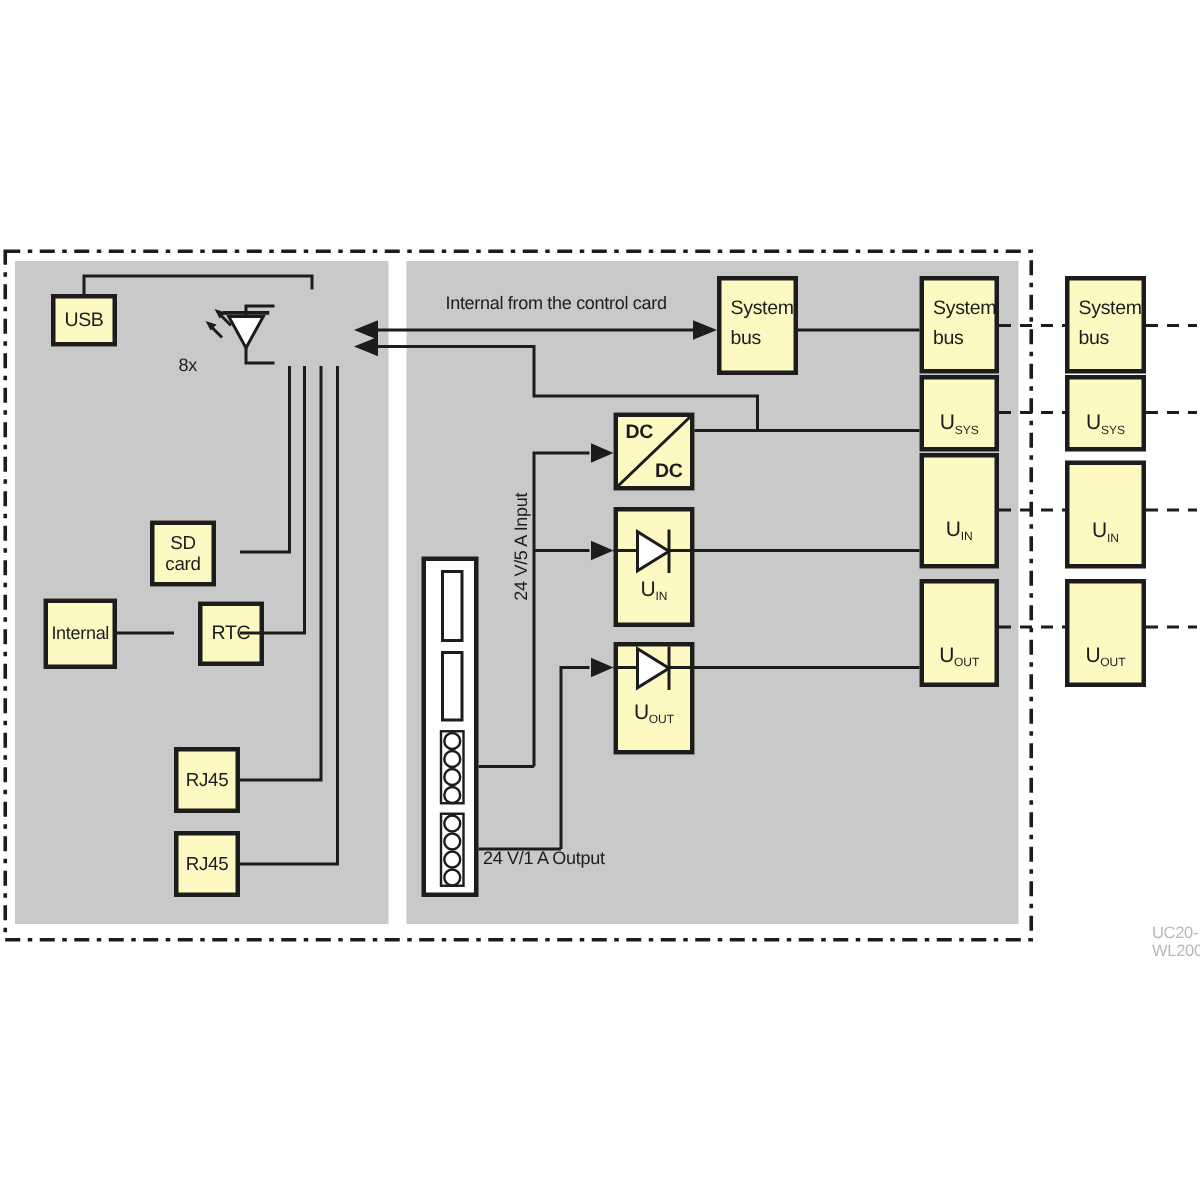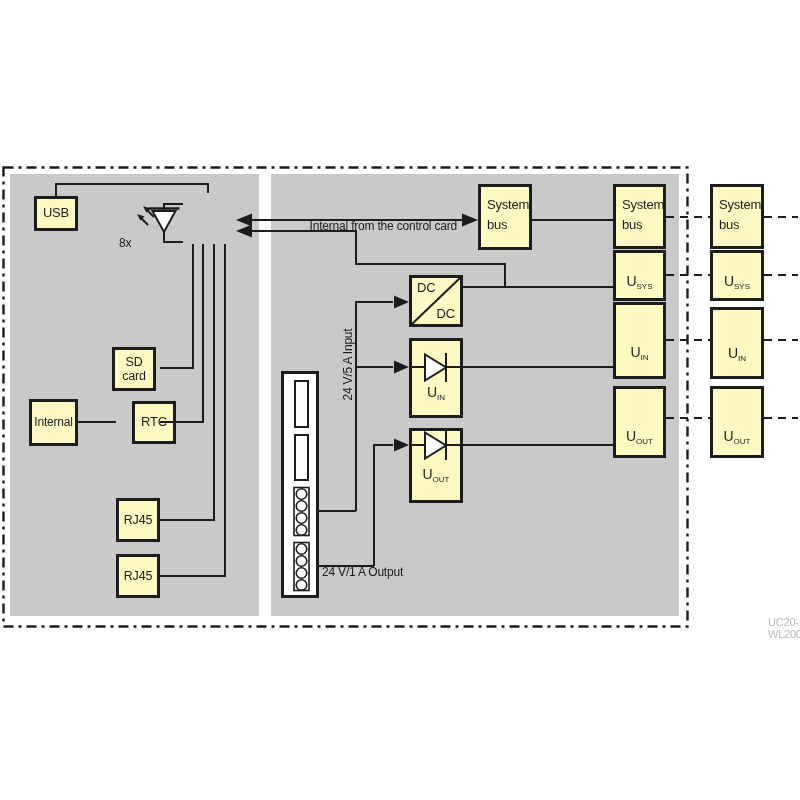--- a/index.html
+++ b/index.html
@@ -52,7 +52,7 @@
     <span>RJ45</span>
   </div>
 
-  <div class="flabel" style="left:297px;top:195px;width:160px;text-align:right;margin-top:24px;">Internal from the control card</div>
+  <div class="flabel" style="left:297px;top:195px;width:160px;text-align:left;">Internal from the control card</div>
   <div class="flabel rot" style="left:304px;top:358px;width:86px;height:13px;">24 V/5 A Input</div>
   <div class="flabel" style="left:322px;top:565px;">24 V/1 A Output</div>
 

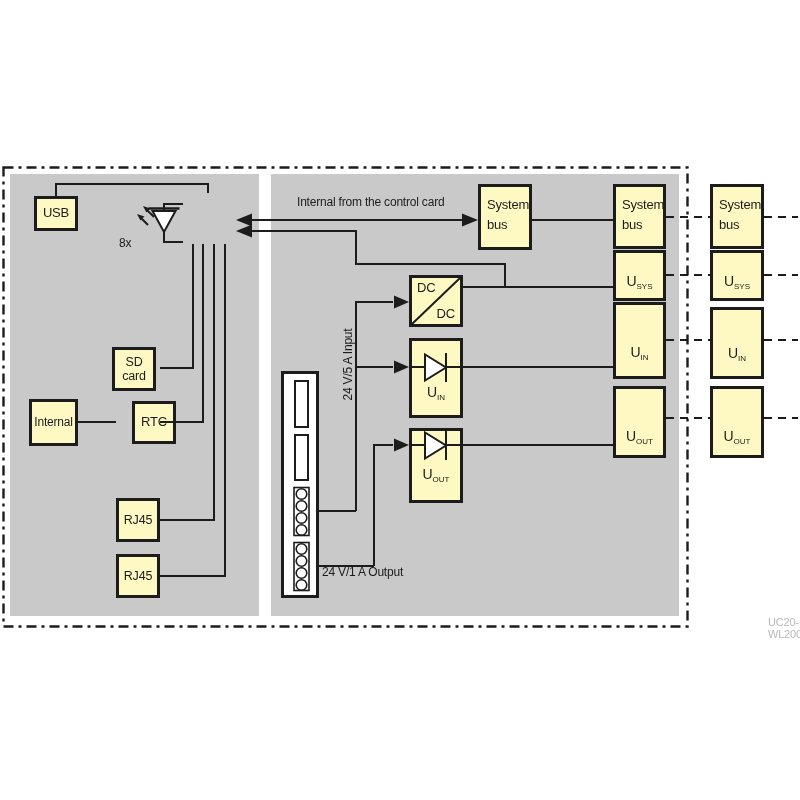--- a/index.html
+++ b/index.html
@@ -62,7 +62,7 @@
       <span style="display:block">bus</span>
     </span>
   </div>
-  <div class="box" style="left:409px;top:275px;width:54px;height:52px;">
+  <div class="box" style="left:409px;top:275px;width:54px;height:52px;font-weight:bold;">
     <span style="position:absolute;left:5px;top:3px;">DC</span>
     <span style="position:absolute;right:5px;bottom:2px;">DC</span>
   </div>

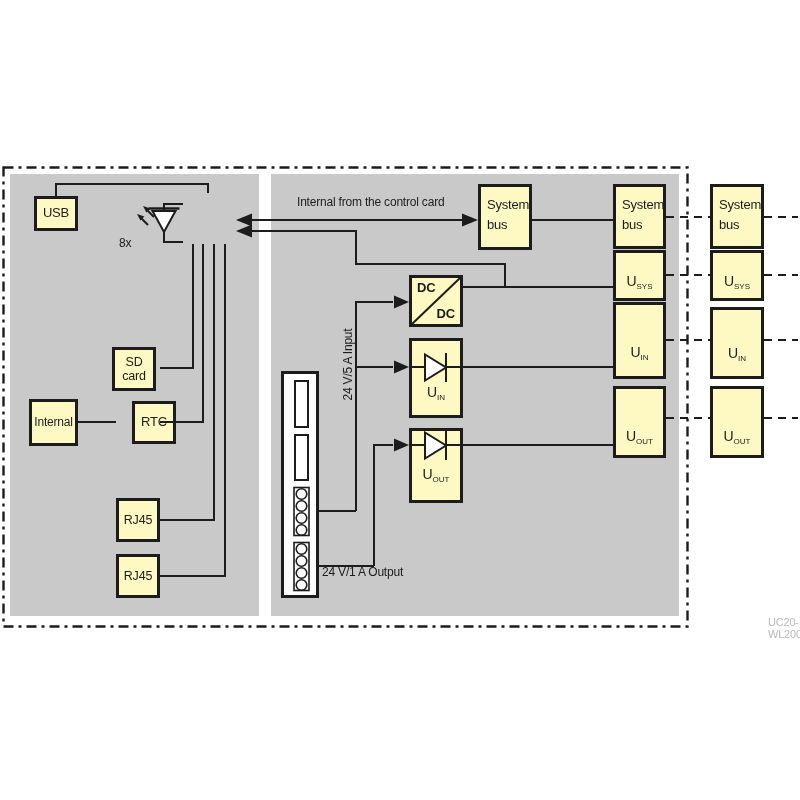--- a/index.html
+++ b/index.html
@@ -33,7 +33,7 @@
     <span>USB</span>
   </div>
   <div class="flabel" style="left:119px;top:236px;">8x</div>
-  <div class="box" style="left:112px;top:347px;width:44px;height:44px;font-size:12.5px;">
+  <div class="box" style="left:100px;top:347px;width:44px;height:44px;font-size:12.5px;">
     <span>
       <span style="display:block">SD</span>
       <span style="display:block">card</span>

